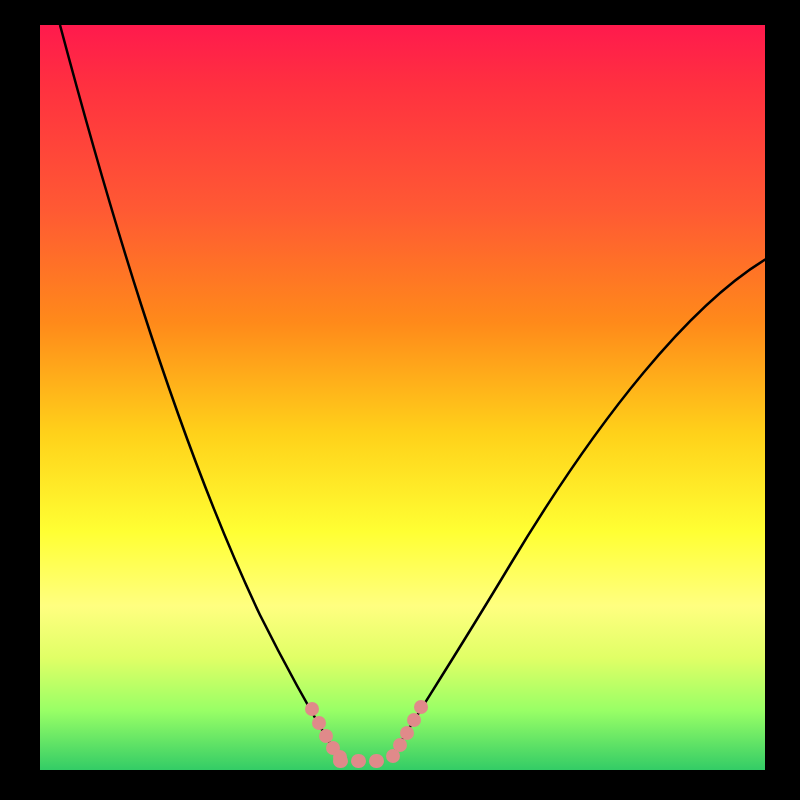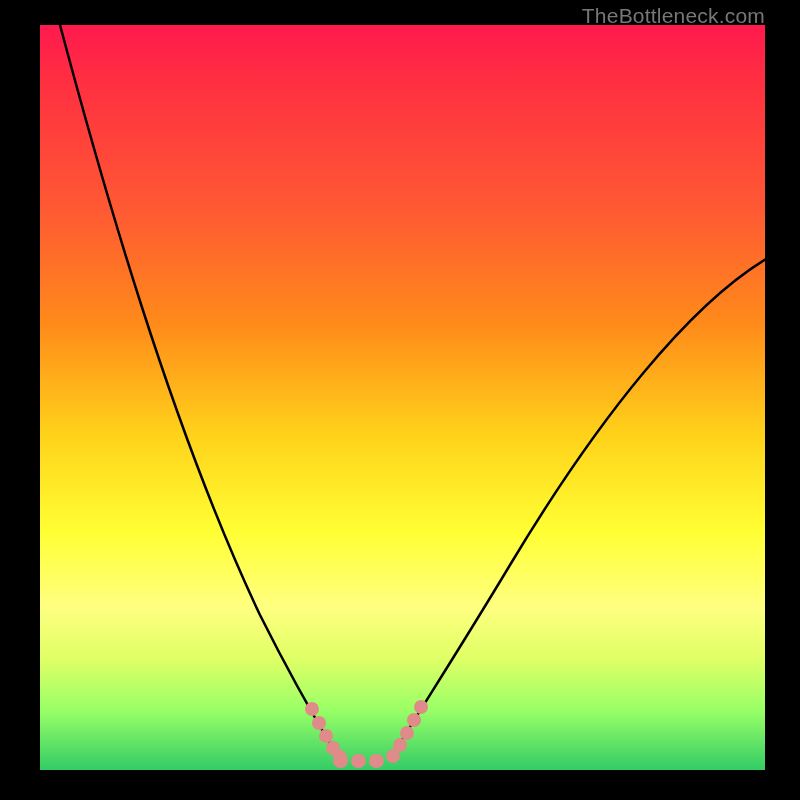--- a/index.html
+++ b/index.html
@@ -65,7 +65,6 @@
 
   <div class="plot-bg"></div>
 
-  <div class="watermark">TheBottleneck.com</div>
 
   <svg class="curves" viewBox="0 0 725 745" preserveAspectRatio="none">
 

